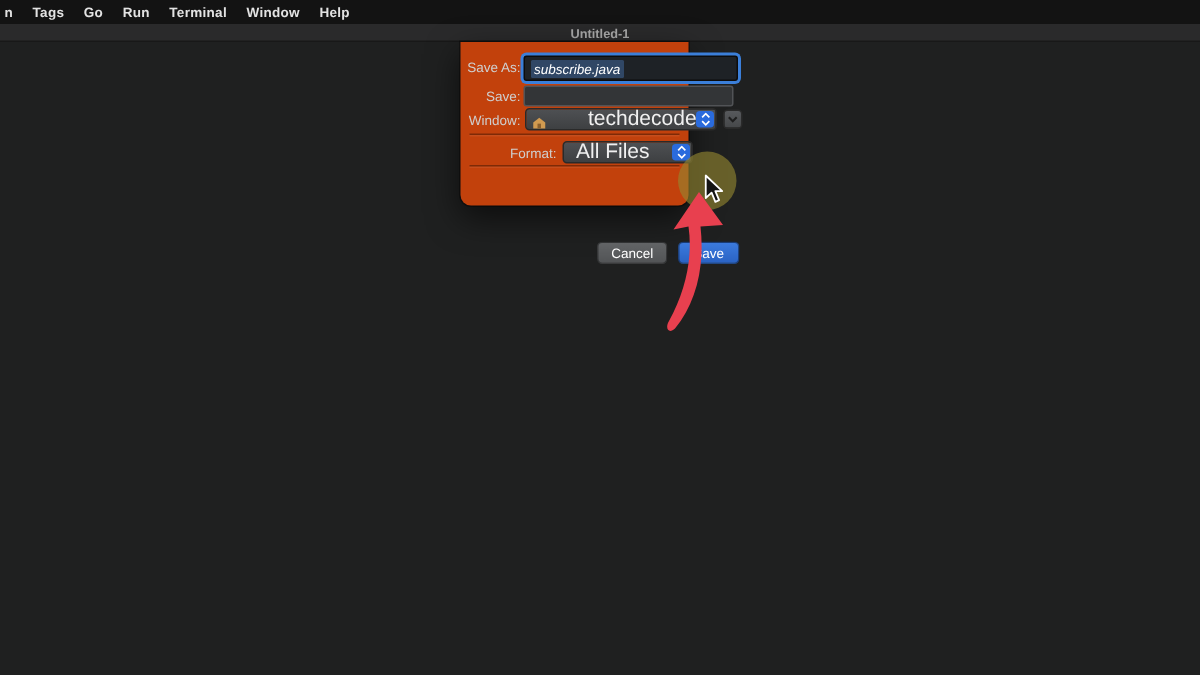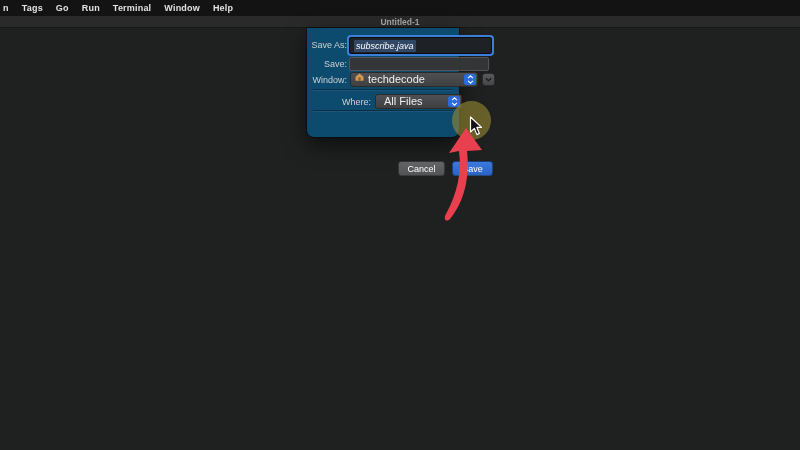--- a/index.html
+++ b/index.html
@@ -21,7 +21,7 @@
 
   
   .dialog { position:absolute; left:307px; top:28px; width:152px; height:109px;
-    background:#0c4a6e; border-radius:0 0 7px 7px;
+    background:#c2410c; border-radius:0 0 7px 7px;
     box-shadow:0 8px 22px rgba(0,0,0,.6), 0 0 0 1px rgba(0,0,0,.35); z-index:3;padding-left:44px; }
   .lbl { position:absolute; color:#cfcfcf; font-size:9px; text-align:right; width:40px; left:0; }
   .lbl-saveas { top:12px; }

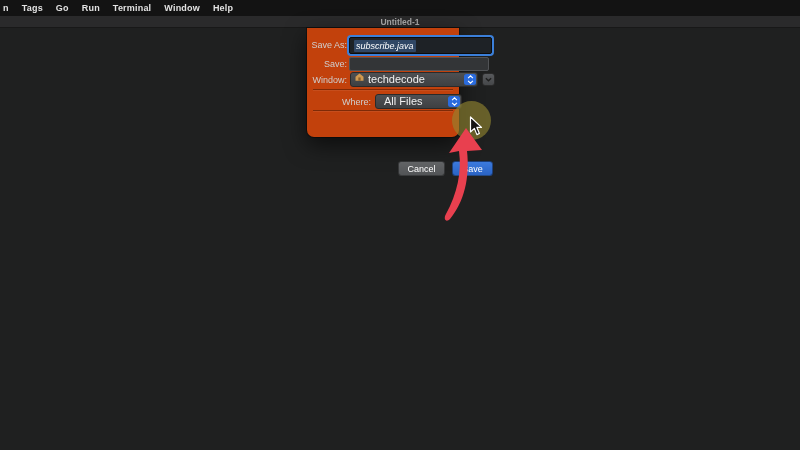--- a/index.html
+++ b/index.html
@@ -40,8 +40,8 @@
     color:#e8e8e8; font-size:9px; padding-left:4px; }
 
   .popup { position:absolute; background:linear-gradient(#4e5053,#3e4042);
-    border:1px solid #2a2a2a; border-radius:3px; display:flex; align-items:flex-start;
-    color:#f0f0f0; font-size:11px; }
+    border:1px solid #2a2a2a; border-radius:3px; display:flex; align-items:flex-end;
+    color:#f0f0f0; font-size:14px;gap:24px; }
   .popup-where { left:43px; top:44px; width:128px; height:15px; padding-left:4px; }
   .popup-format { left:68px; top:66px; width:87px; height:15px; padding-left:8px; }
   .stepper { position:absolute; right:1px; top:1px; width:12px; height:11px;

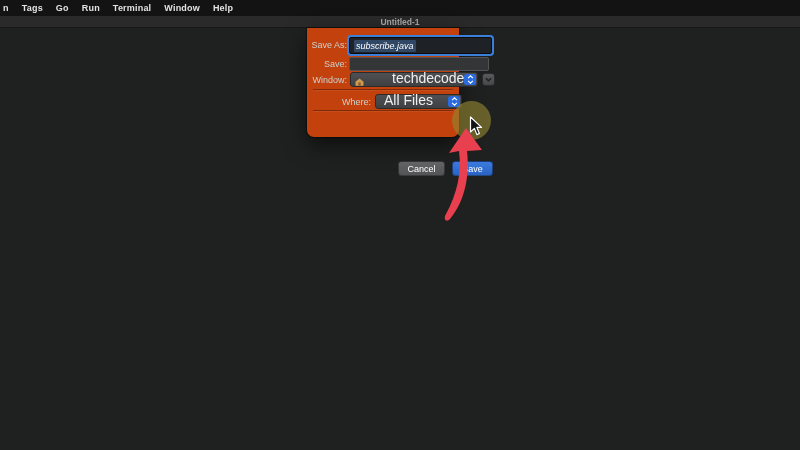--- a/index.html
+++ b/index.html
@@ -120,7 +120,7 @@
 
     <div class="divider div1"></div>
 
-    <span class="lbl lbl-format">Where:</span>
+    <span class="lbl lbl-format">Format:</span>
     <div class="popup popup-format">
       <span>All Files</span>
       <span class="stepper">

